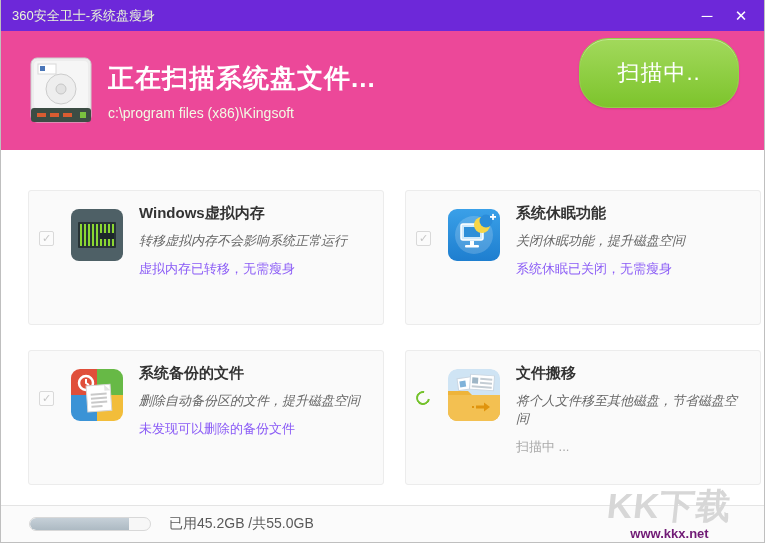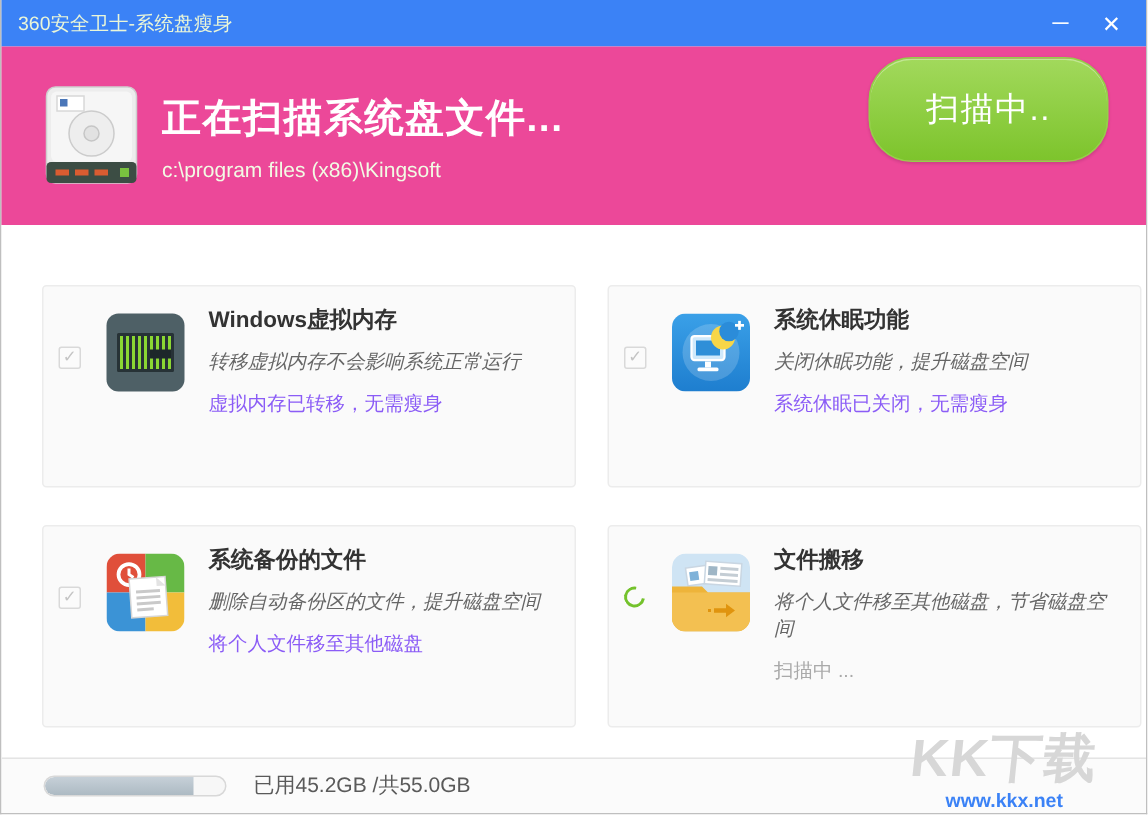--- a/index.html
+++ b/index.html
@@ -15,7 +15,7 @@
   }
   
   .titlebar {
-    height:31px; background:#3b82f6;
+    height:31px; background:#6d28d9;
     display:flex; align-items:center;
     padding-left:11px; position:relative;
   }

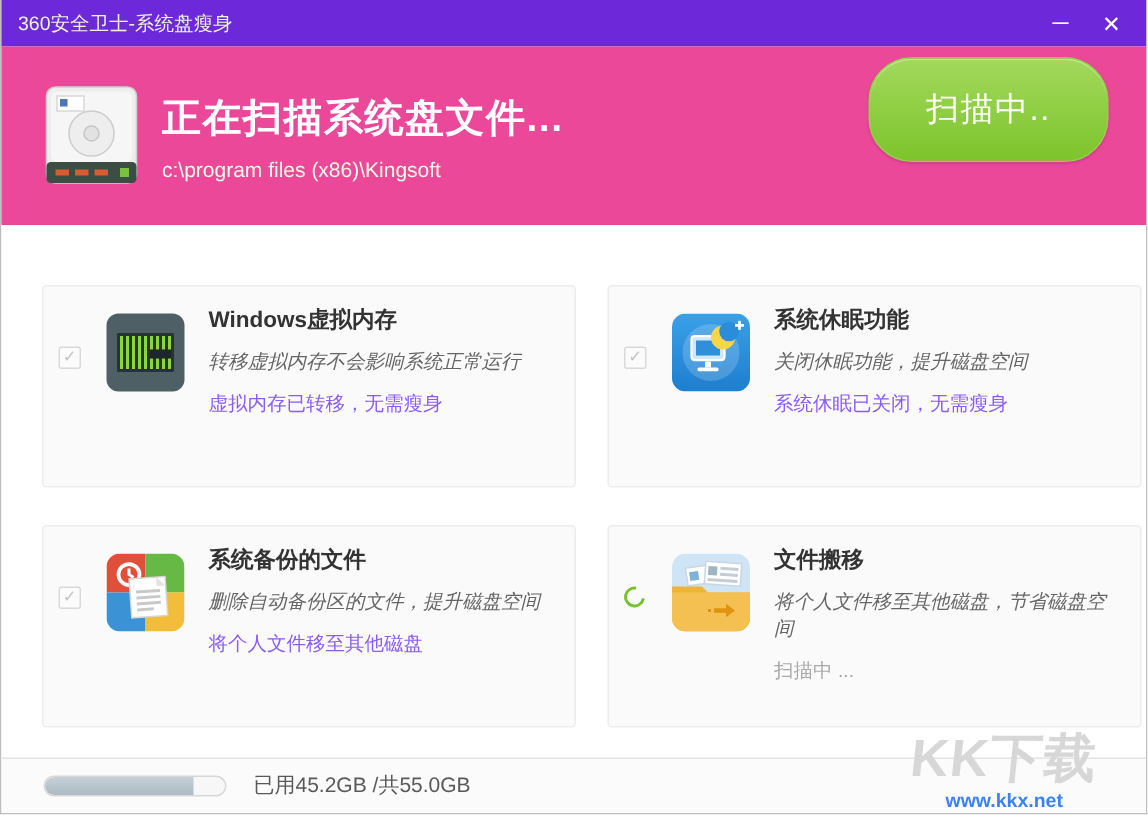--- a/index.html
+++ b/index.html
@@ -235,7 +235,7 @@
       <div class="txt-col">
         <div class="p-title">系统备份的文件</div>
         <div class="p-desc">删除自动备份区的文件，提升磁盘空间</div>
-        <div class="p-status status-success">将个人文件移至其他磁盘</div>
+        <div class="p-status status-success">未发现可以删除的备份文件</div>
       </div>
     </div>
 

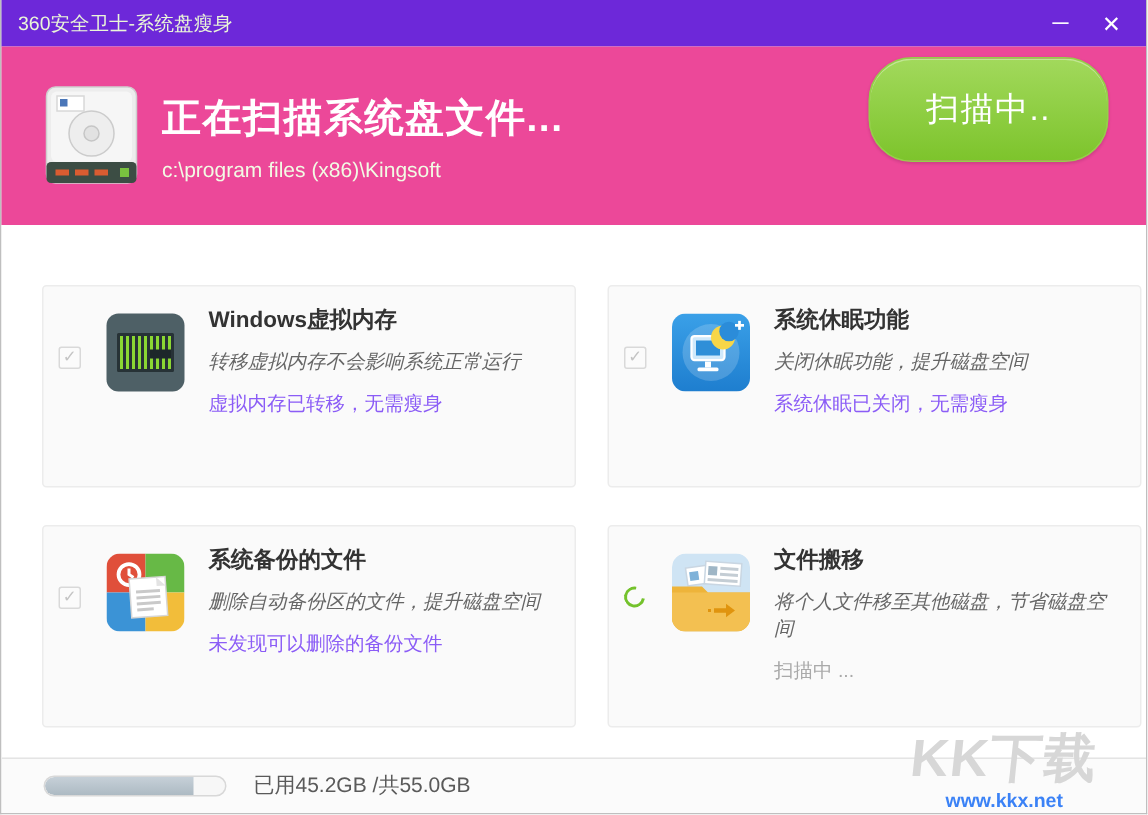--- a/index.html
+++ b/index.html
@@ -113,7 +113,7 @@
     font-size:35px; font-weight:bold; color:#d7d7d7;
     letter-spacing:1px; transform:skewX(-6deg); line-height:36px;
   }
-  .wm-url { font-size:13px; font-weight:bold; color:#3b82f6; margin-top:2px; }
+  .wm-url { font-size:13px; font-weight:bold; color:#701a75; margin-top:2px; }
 </style>
 </head>
 <body>

